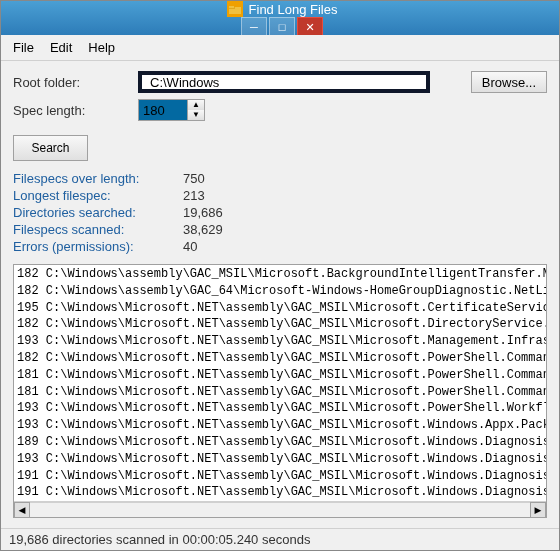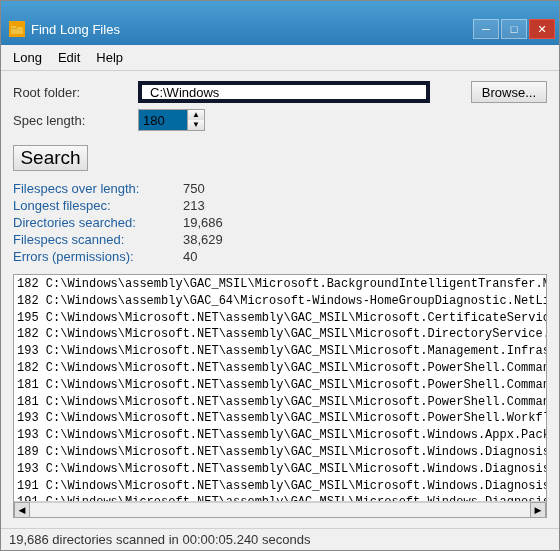--- a/index.html
+++ b/index.html
@@ -35,9 +35,10 @@
       display: flex;
       align-items: center;
       justify-content: space-between;
-      padding: 12px 4px 0 8px;
-      height: 44px;
+      padding: 0 4px 0 8px;
+      height: 34px;
       flex-shrink: 0;
+      flex-direction: column;
     }
 
     .title-bar-icon {

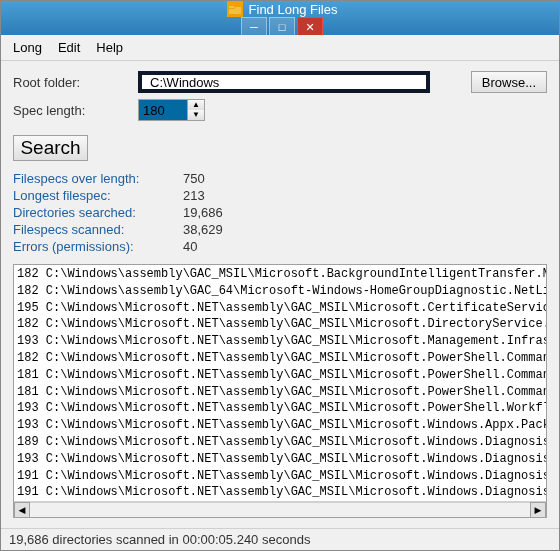--- a/index.html
+++ b/index.html
@@ -295,7 +295,7 @@
   </div>
 
   <div class="menu-bar">
-    <div class="menu-item">Long</div>
+    <div class="menu-item">File</div>
     <div class="menu-item">Edit</div>
     <div class="menu-item">Help</div>
   </div>

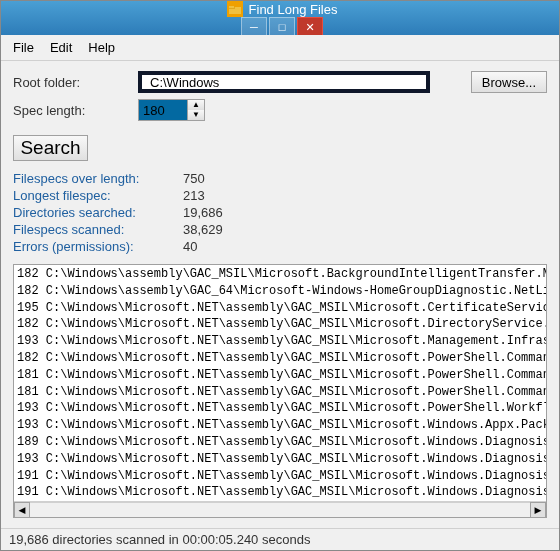--- a/index.html
+++ b/index.html
@@ -185,7 +185,7 @@
       border: 1px solid #a0a0a0;
       background: linear-gradient(to bottom, #f8f8f8, #e0e0e0);
       cursor: pointer;
-      font-size: 19px;
+      font-size: 12px;
     }
 
     .stats-section {

